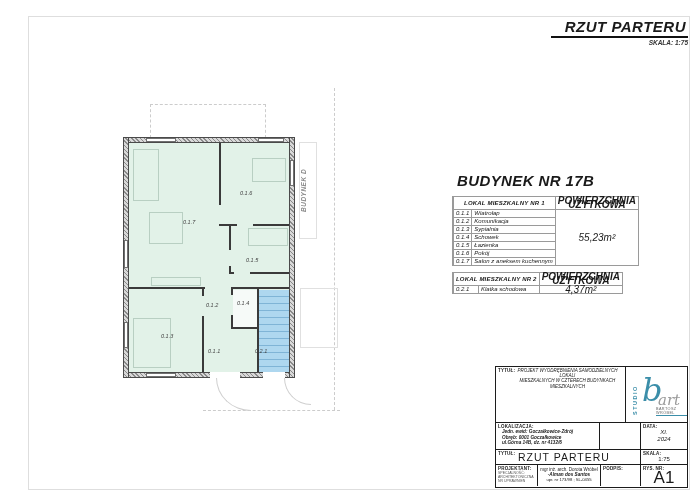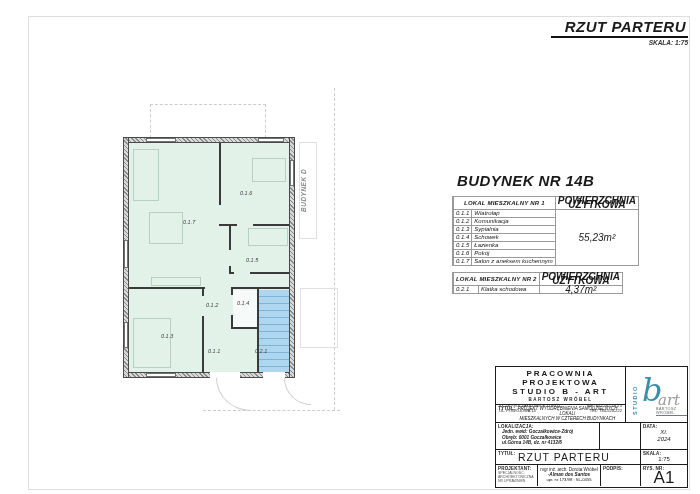--- a/index.html
+++ b/index.html
@@ -158,7 +158,7 @@
   <div class="abs room-label" style="left:255px;top:348px;">0.2.1</div>
 </div>
 
-<div class="abs bldg-heading">BUDYNEK NR 14B</div>
+<div class="abs bldg-heading">BUDYNEK NR 17B</div>
 
 <table class="abs rtable" style="left:452px;top:196px;width:156px;">
   <tbody>

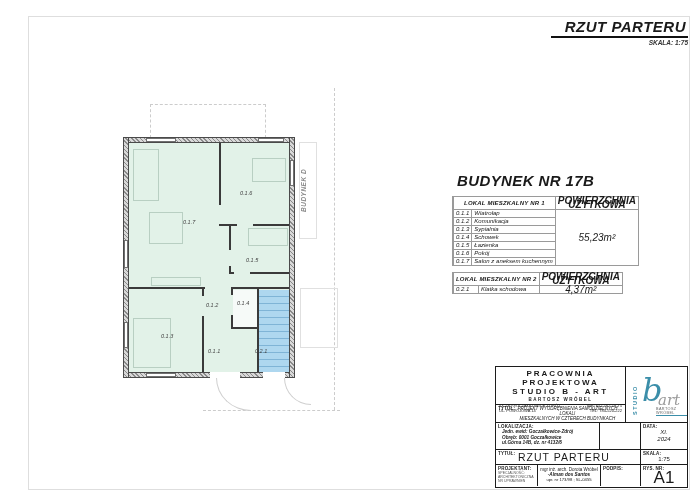--- a/index.html
+++ b/index.html
@@ -232,21 +232,6 @@
 
   <div class="tb-row" style="height:56px;border-bottom:1px solid #1c1c1c;">
     <div class="cell" style="width:130px;">
-      <div style="height:36px;border-bottom:1px solid #1c1c1c;box-sizing:border-box;">
-        <div class="company-name1">PRACOWNIA PROJEKTOWA</div>
-        <div class="company-name2">STUDIO B - ART</div>
-        <div class="company-name3">BARTOSZ WRÓBEL</div>
-        <div class="company-contact">
-          <div>
-            <div>43-230 GOCZAŁKOWICE-ZDRÓJ</div>
-            <div>UL. POWOJOWA 14</div>
-          </div>
-          <div style="text-align:right;">
-            <div>NIP: 652-162-18-75</div>
-            <div>TEL: 784-520-222</div>
-          </div>
-        </div>
-      </div>
       <div style="padding:1px 2px;display:flex;">
         <div class="tb-label" style="width:14px;">TYTUŁ:</div>
         <div class="proj-desc" style="flex:1;">

